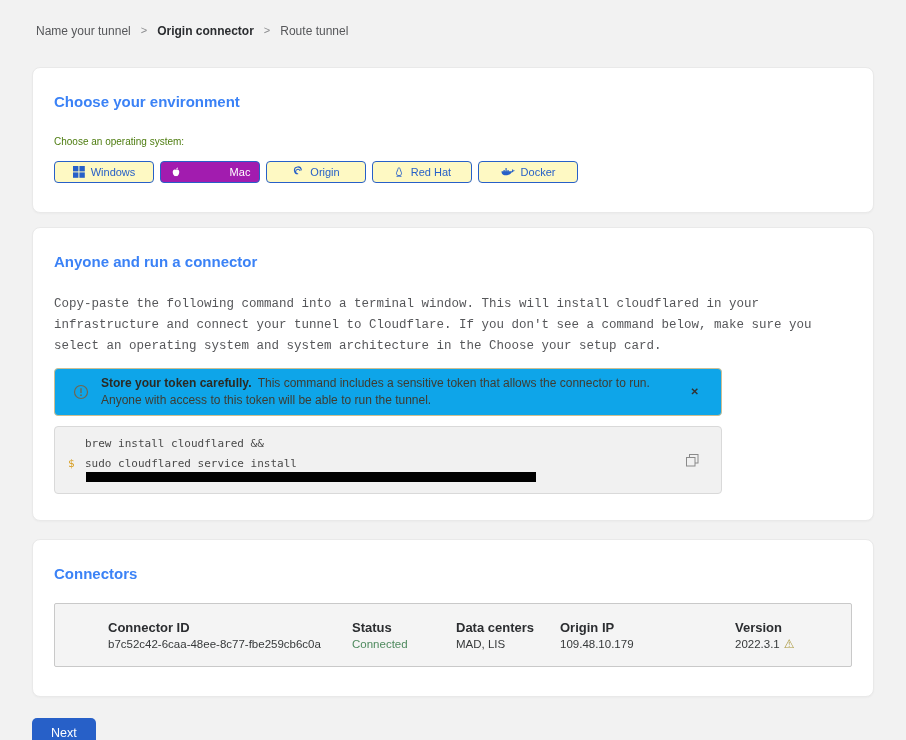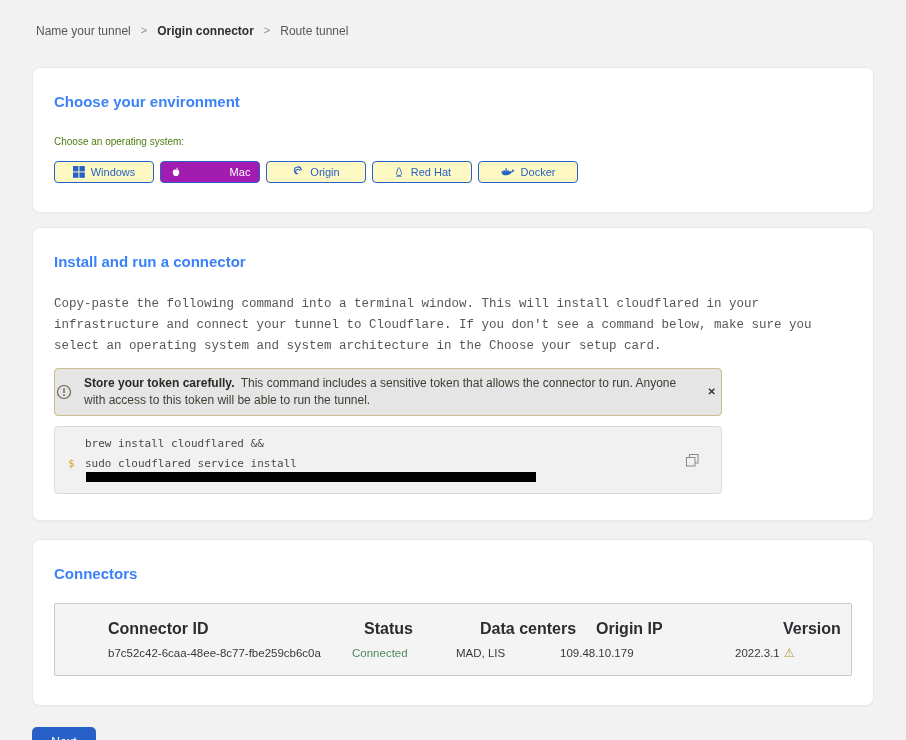--- a/index.html
+++ b/index.html
@@ -223,7 +223,7 @@
 
   
   <section class="card card-install">
-    <h2>Install and run a connector</h2>
+    <h2>Anyone and run a connector</h2>
     <p class="install-desc">Copy-paste the following command into a terminal window. This will install cloudflared in your infrastructure and connect your tunnel to Cloudflare. If you don't see a command below, make sure you select an operating system and system architecture in the Choose your setup card.</p>
 
     <div class="warning-banner">

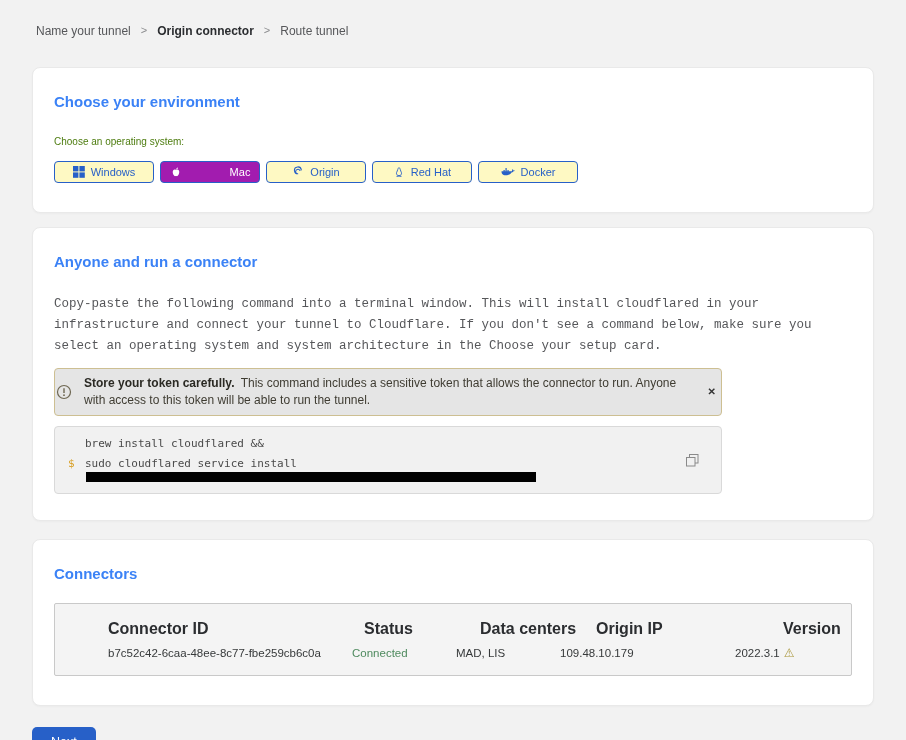--- a/index.html
+++ b/index.html
@@ -73,13 +73,13 @@
     margin-top: 11px;
     width: 668px;
     min-height: 46px;
-    background: #e5e5e5;
+    background: #0ea5e9;
     border: 1px solid #cdbf92;
     border-radius: 4px;
     display: flex;
     align-items: center;
     gap: 12px;
-    padding: 6px 1px;
+    padding: 6px 18px;
   }
   .warning-text { flex: 1; font-size: 12px; line-height: 17px; color: #3f3c32; }
   .warning-text strong { color: #2b2a24; margin-right: 3px; }

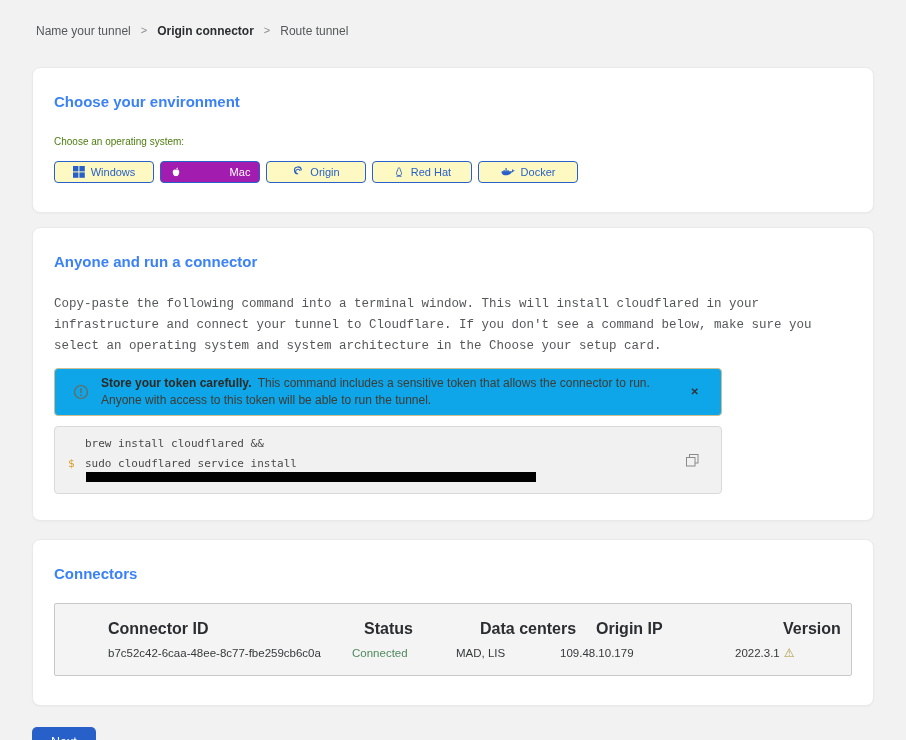--- a/index.html
+++ b/index.html
@@ -126,7 +126,7 @@
     grid-template-columns: 244px 104px 104px 175px 1fr;
     align-items: center;
   }
-  .t-head { font-size: 16px; font-weight: 700; color: #2b2d30; margin-bottom: 8px; gap: 12px; }
+  .t-head { font-size: 13px; font-weight: 700; color: #2b2d30; margin-bottom: 2px; }
   .t-row { font-size: 11.5px; color: #36393a; }
   .cell-status { color: #4e8a5e; }
   .version-warning { color: #a79436; font-size: 12px; margin-left: 4px; }

